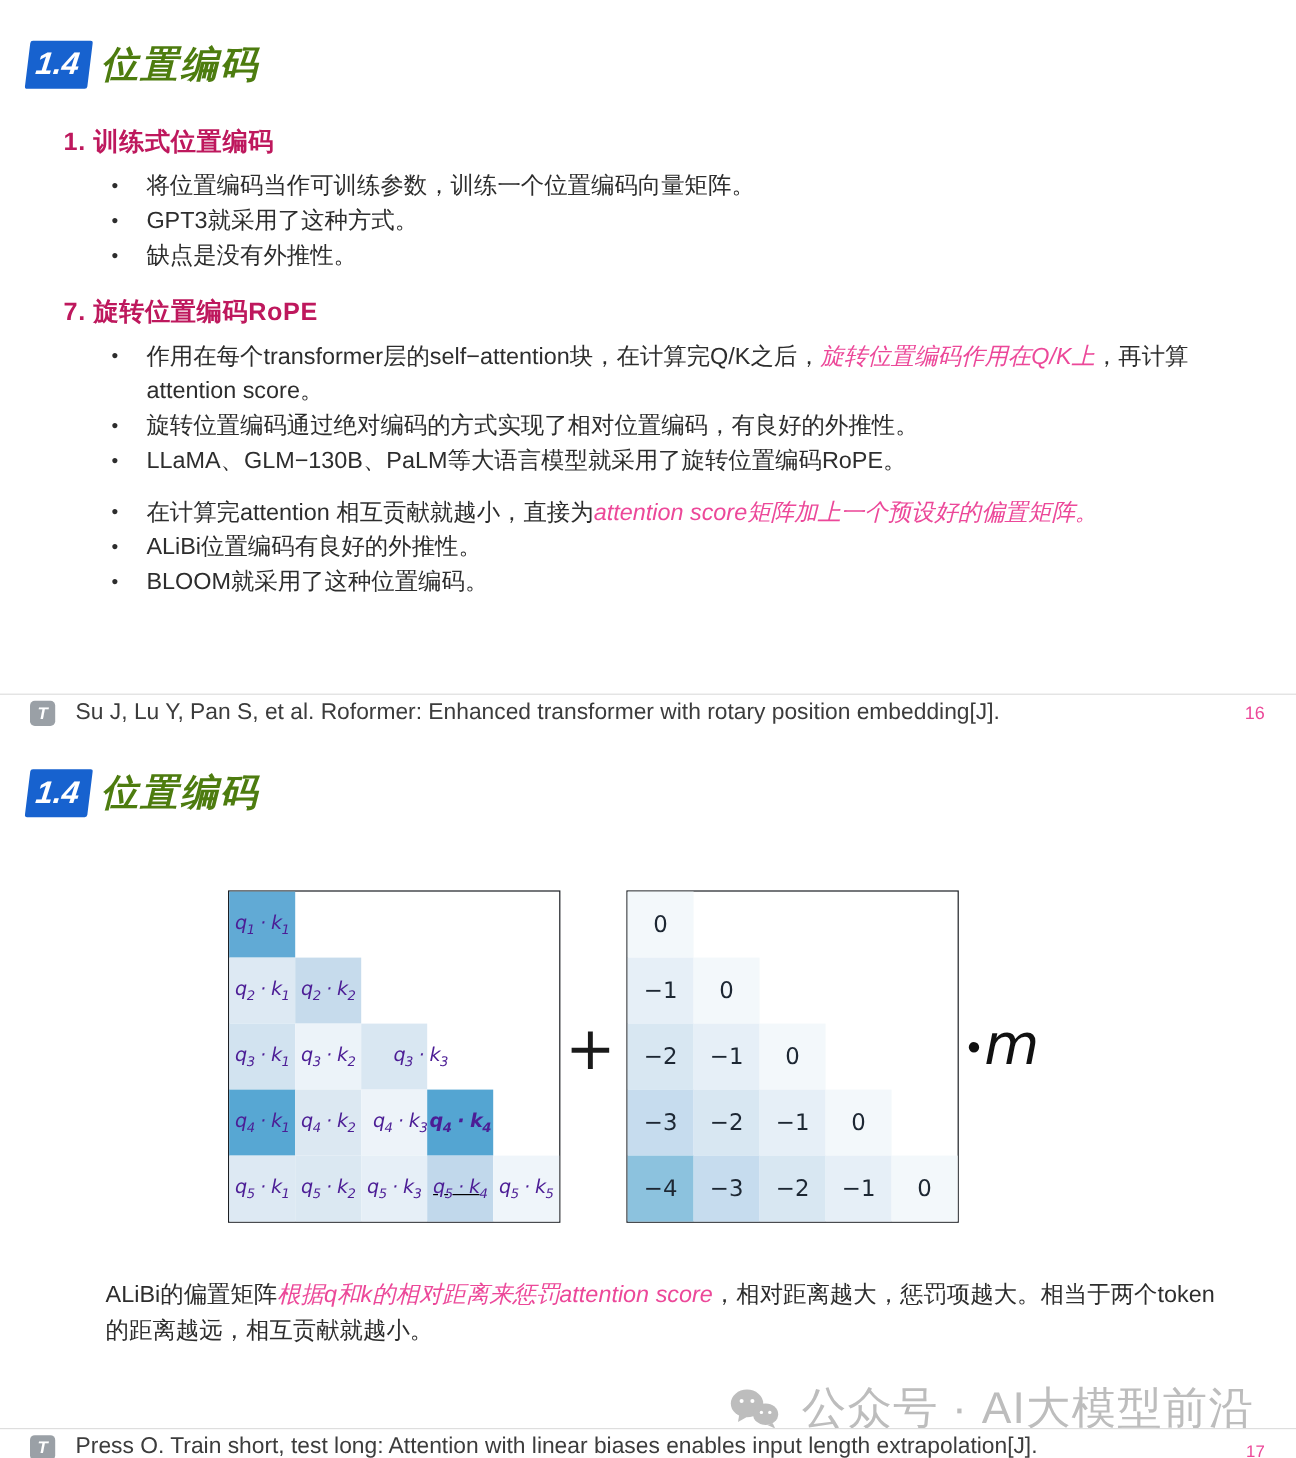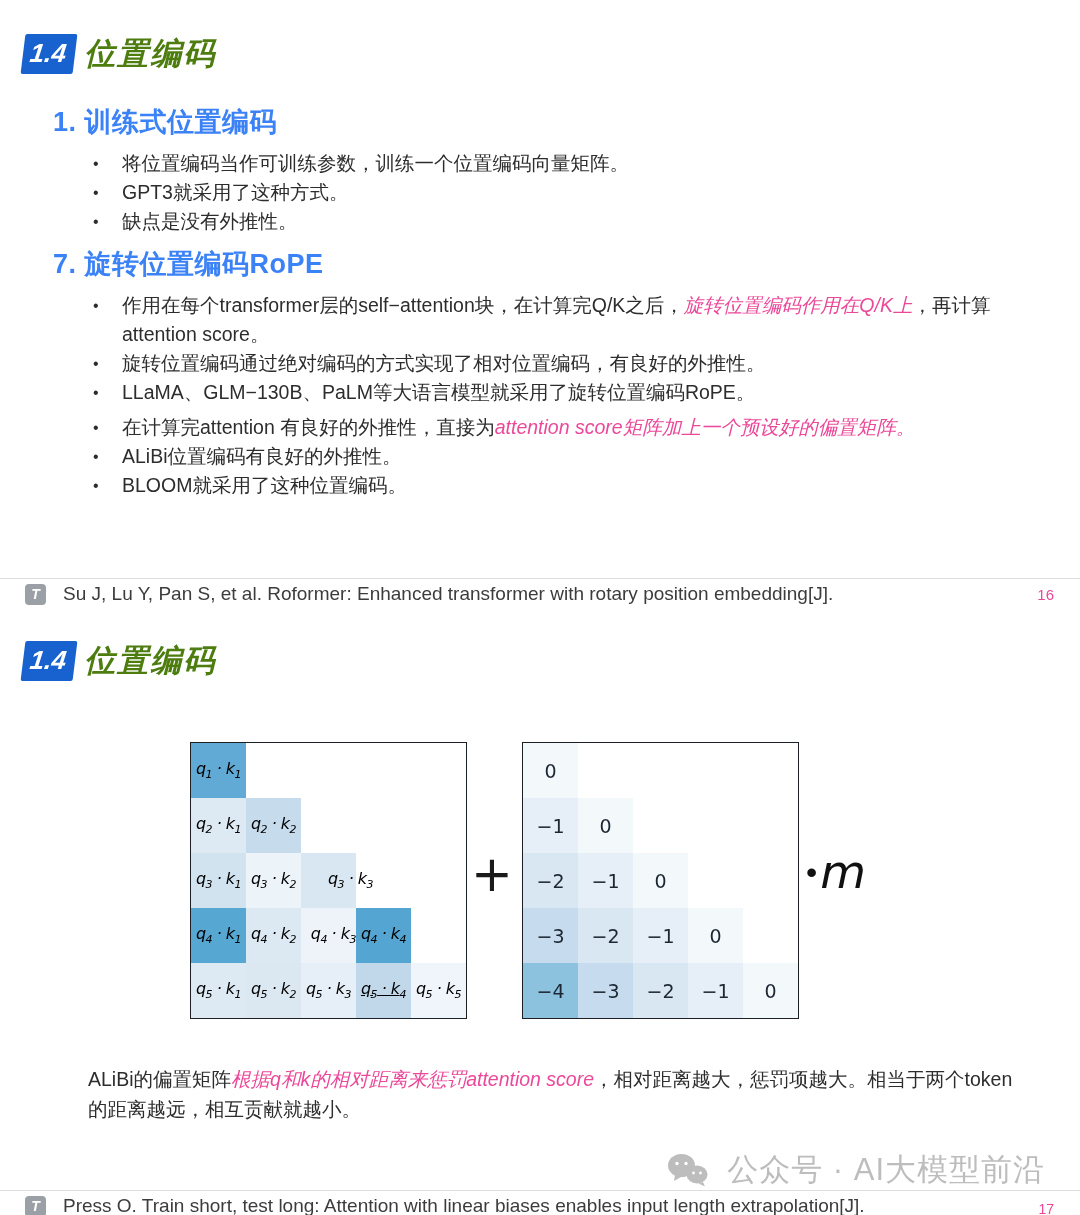--- a/index.html
+++ b/index.html
@@ -20,7 +20,7 @@
   
   .section { position:absolute; left:53px; width:952px; }
   #sec1 { top:104px; } #sec2 { top:246px; } #sec3 { top:413px; }
-  .section h3 { font-size:27px; font-weight:bold; color:#3b82f6; margin-bottom:9px; letter-spacing:0.5px;}
+  .section h3 { font-size:21px; font-weight:bold; color:#be185d; margin-bottom:9px; letter-spacing:0.5px;}
   .bullets { list-style:none; }
   .bullets li { display:flex; font-size:19.5px; line-height:29px; color:#2d2d2d; }
   .bullets .marker { margin-left:40px; width:29px; min-width:29px; font-size:16px; }

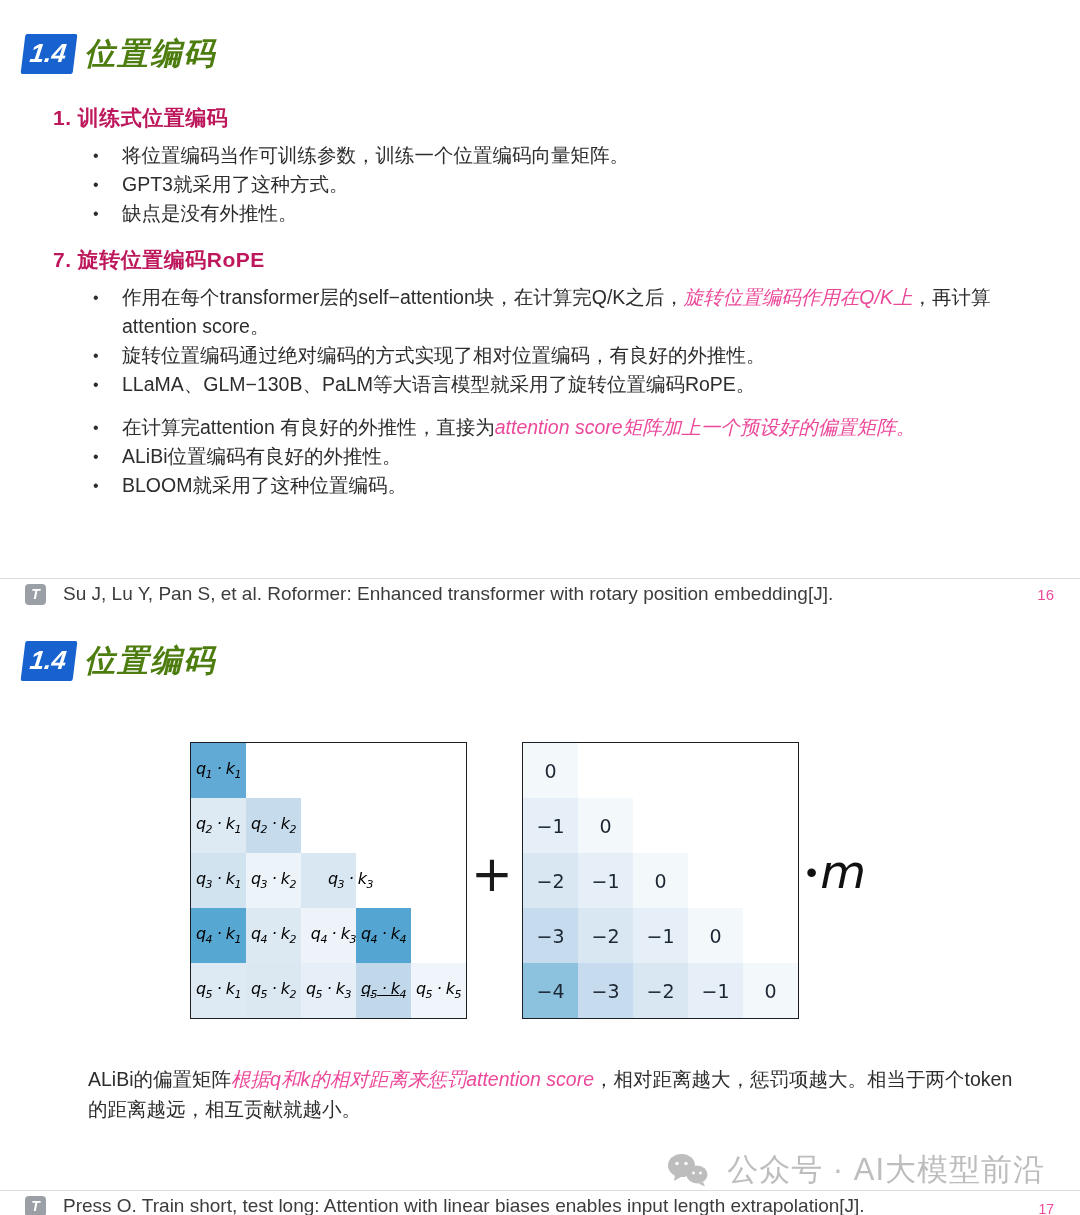--- a/index.html
+++ b/index.html
@@ -107,7 +107,7 @@
     <ul class="bullets">
         <li>
           <span class="marker">•</span>
-          <span class="txt"><span>在计算完attention 有良好的外推性，直接为</span><span class="red">attention score矩阵加上一个预设好的偏置矩阵。</span></span>
+          <span class="txt"><span>在计算完attention 相互贡献就越小，直接为</span><span class="red">attention score矩阵加上一个预设好的偏置矩阵。</span></span>
         </li>
         <li>
           <span class="marker">•</span>

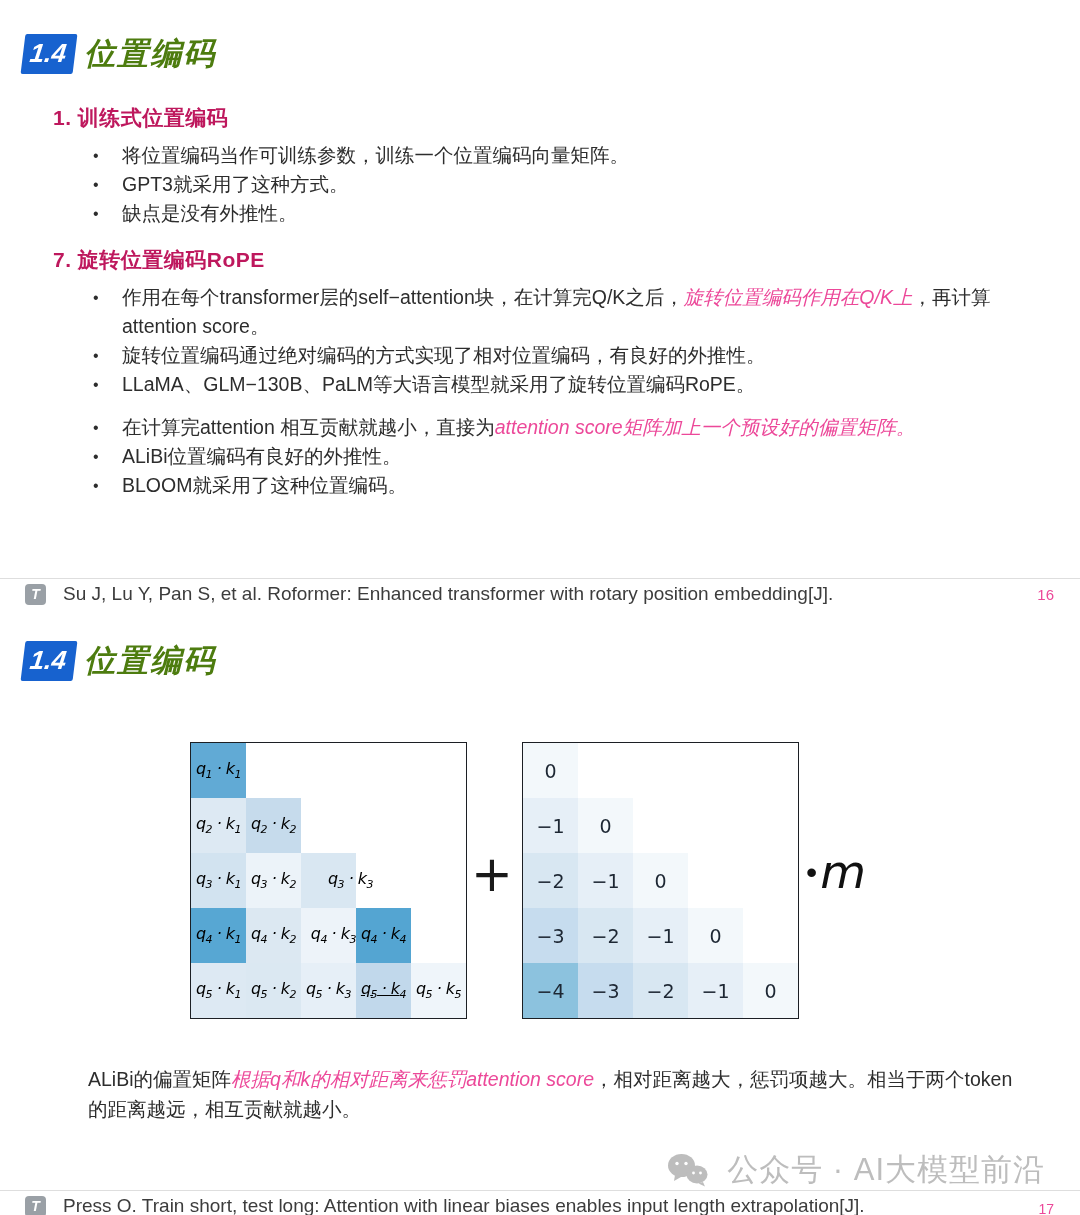--- a/index.html
+++ b/index.html
@@ -43,7 +43,7 @@
   #bias-matrix { left:522px; }
   .cell { display:flex; align-items:center; justify-content:center; }
   .cell .lbl { font-family:"DejaVu Sans", sans-serif; font-style:italic; font-size:16px;
-               color:#000000; white-space:nowrap; letter-spacing:-0.5px; }
+               color:#4c1d95; white-space:nowrap; letter-spacing:-0.5px; }
   .cell .lbl sub { font-size:11px; font-style:italic; }
   .cell .num { font-family:"DejaVu Sans", sans-serif; font-size:19px; color:#1d2733; }
   .plus { position:absolute; left:464px; top:236px; width:56px; text-align:center;

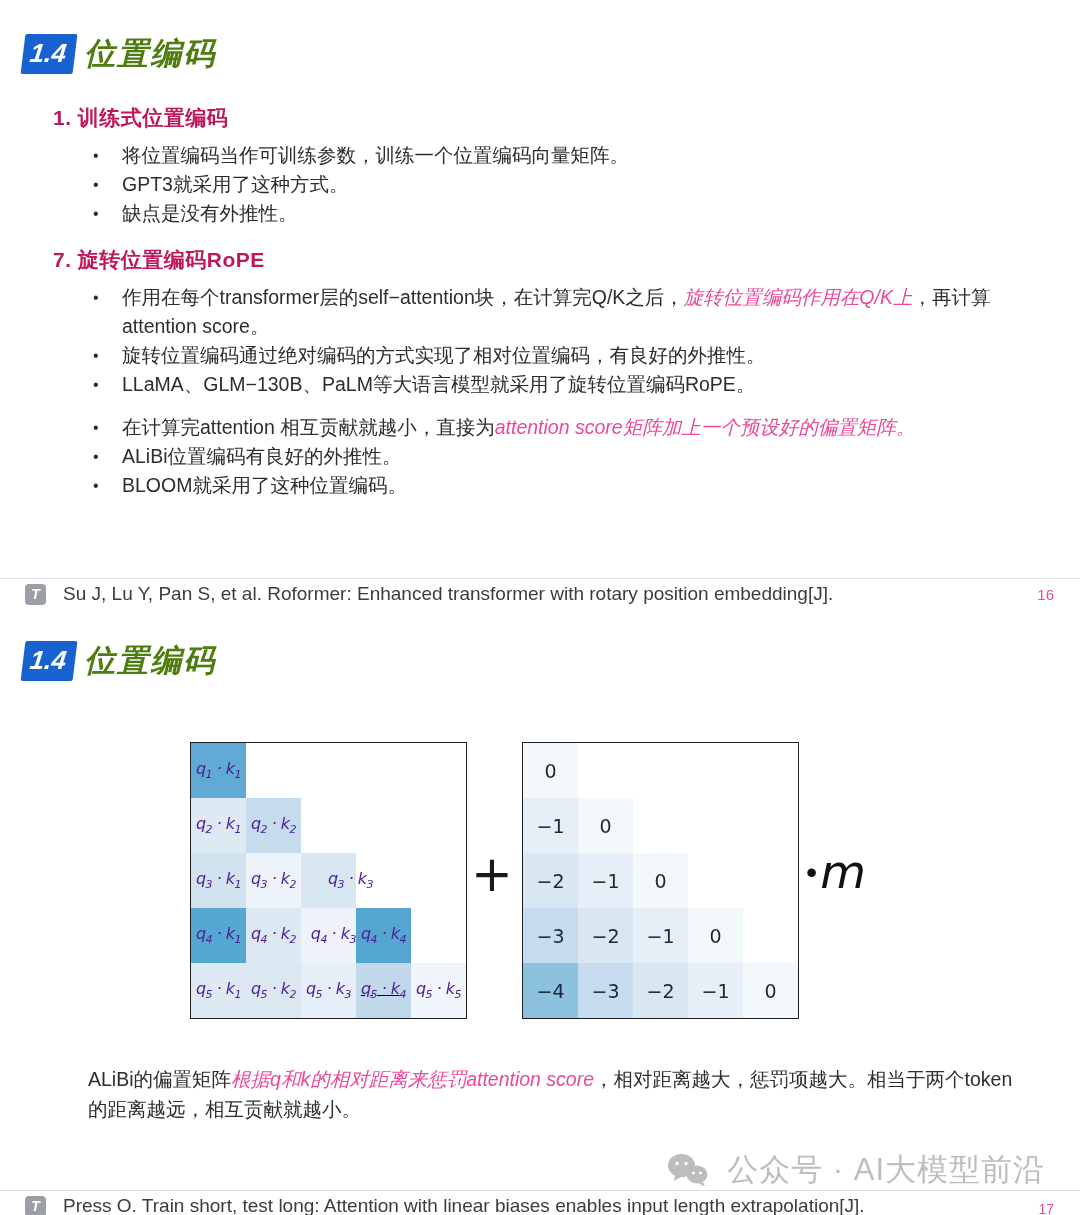--- a/index.html
+++ b/index.html
@@ -171,7 +171,7 @@
       <div class="cell" style="background: rgb(237, 243, 249); justify-content: flex-end;">
         <span class="lbl">q<sub>4</sub> · k<sub>3</sub></span>
       </div>
-      <div class="cell" style="background: rgb(84, 165, 210);">
+      <div class="cell" style="background: rgb(84, 165, 210); font-weight: bold;">
         <span class="lbl">q<sub>4</sub> · k<sub>4</sub></span>
       </div>
       <div class="cell"></div>

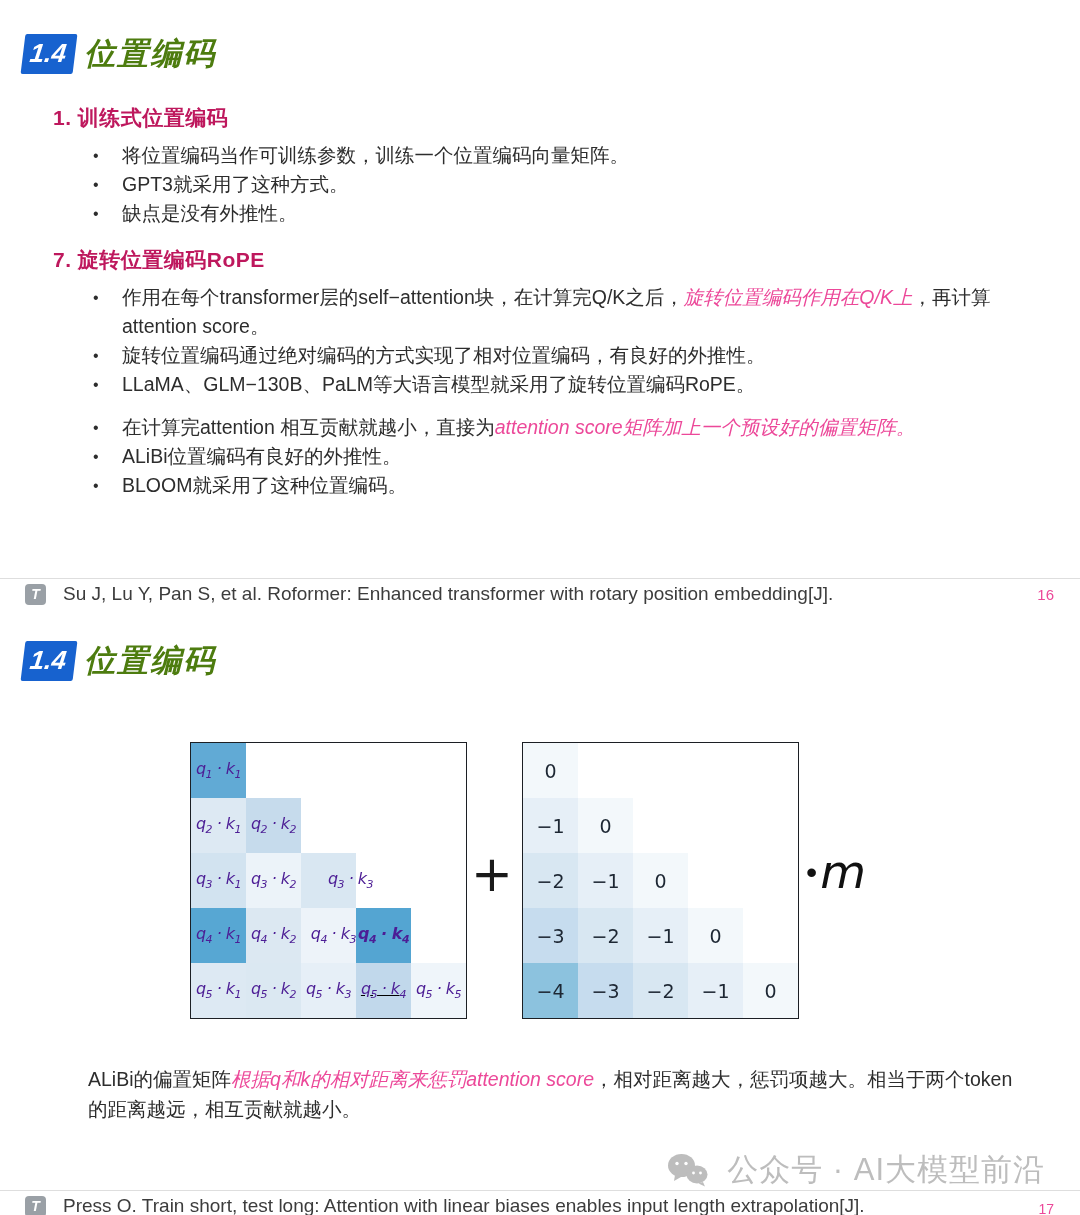--- a/index.html
+++ b/index.html
@@ -56,7 +56,7 @@
              line-height:30px; color:#2d2d2d; }
 
   .watermark { position:absolute; right:35px; top:537px; display:flex; align-items:center;
-               gap:18px; color:#bdbdbd; font-size:31px; letter-spacing:1px;justify-content:flex-end; }
+               gap:18px; color:#bdbdbd; font-size:37px; letter-spacing:1px;justify-content:flex-end; }
 </style>
 </head>
 <body>

